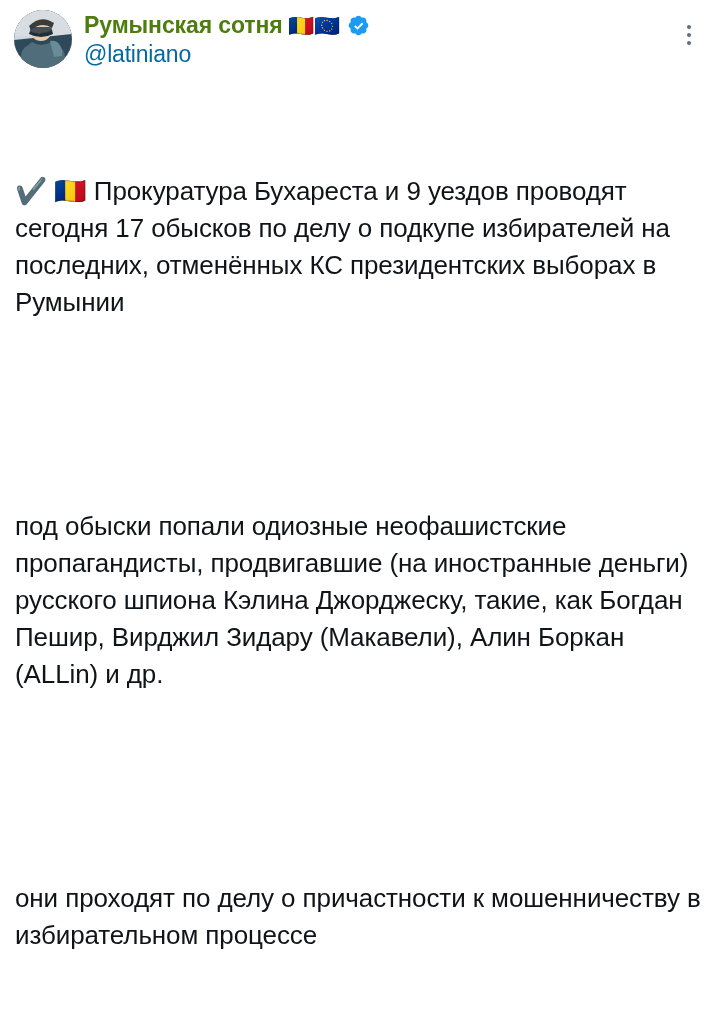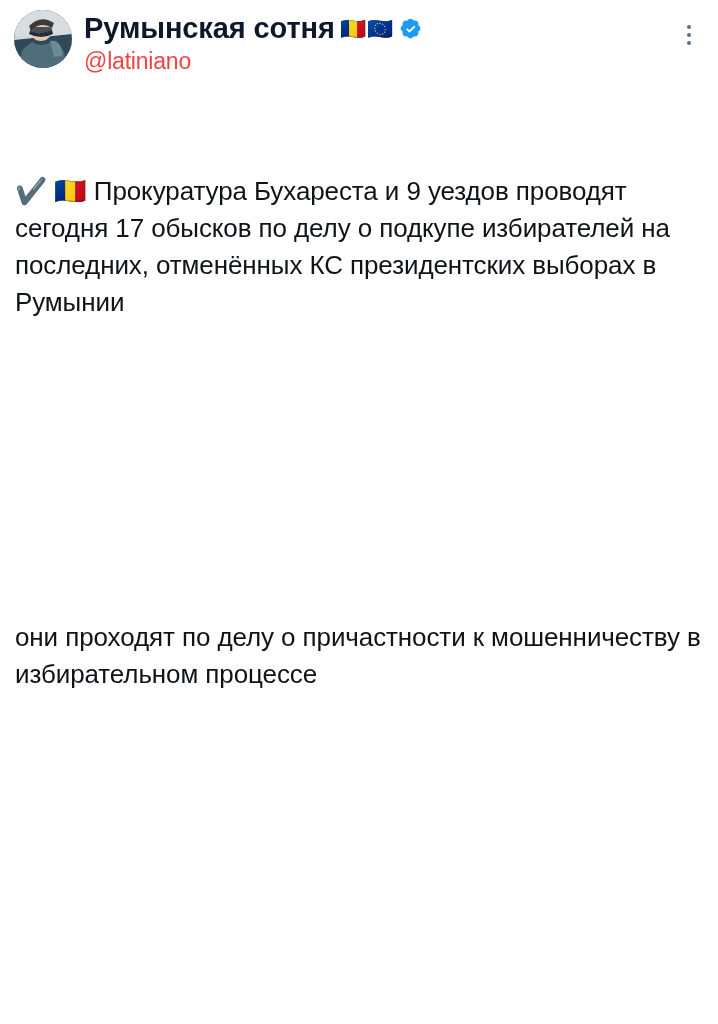--- a/index.html
+++ b/index.html
@@ -50,9 +50,9 @@
     line-height: 1.15;
   }
   .displayname {
-    font-size: 29px;
+    font-size: 23px;
     font-weight: bold;
-    color: #0f172a;
+    color: #4d7c0f;
     white-space: nowrap;
     letter-spacing: -0.1px;
   }

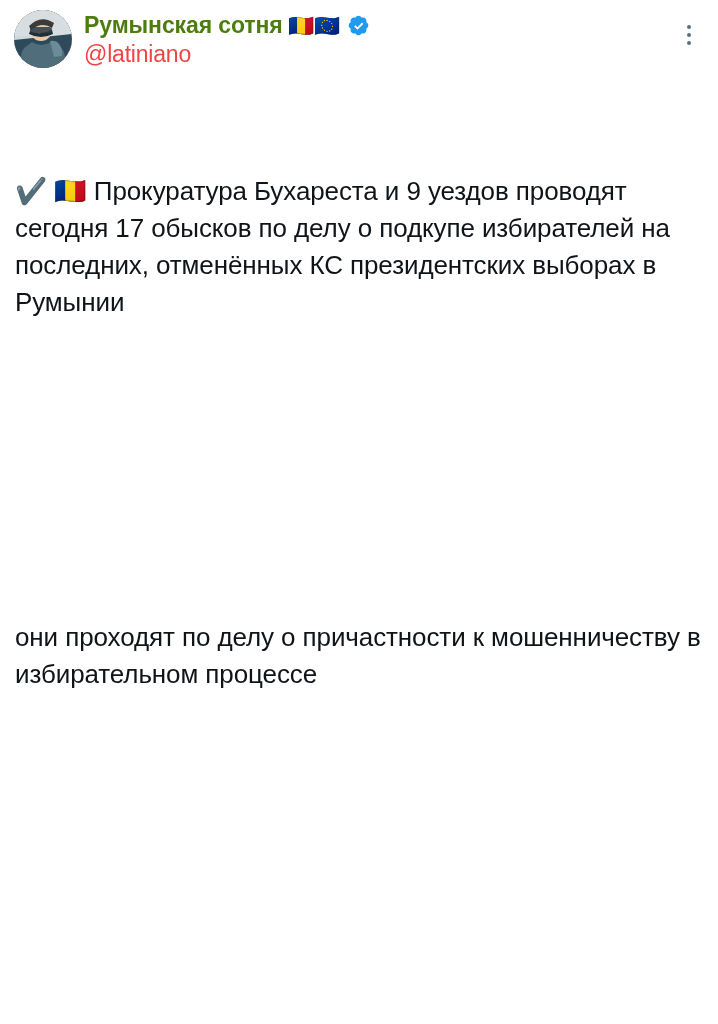--- a/index.html
+++ b/index.html
@@ -67,7 +67,7 @@
   }
   .handle {
     font-size: 23px;
-    color: #ef4444;
+    color: #0369a1;
     margin-top: 3px;
     letter-spacing: -0.2px;
   }

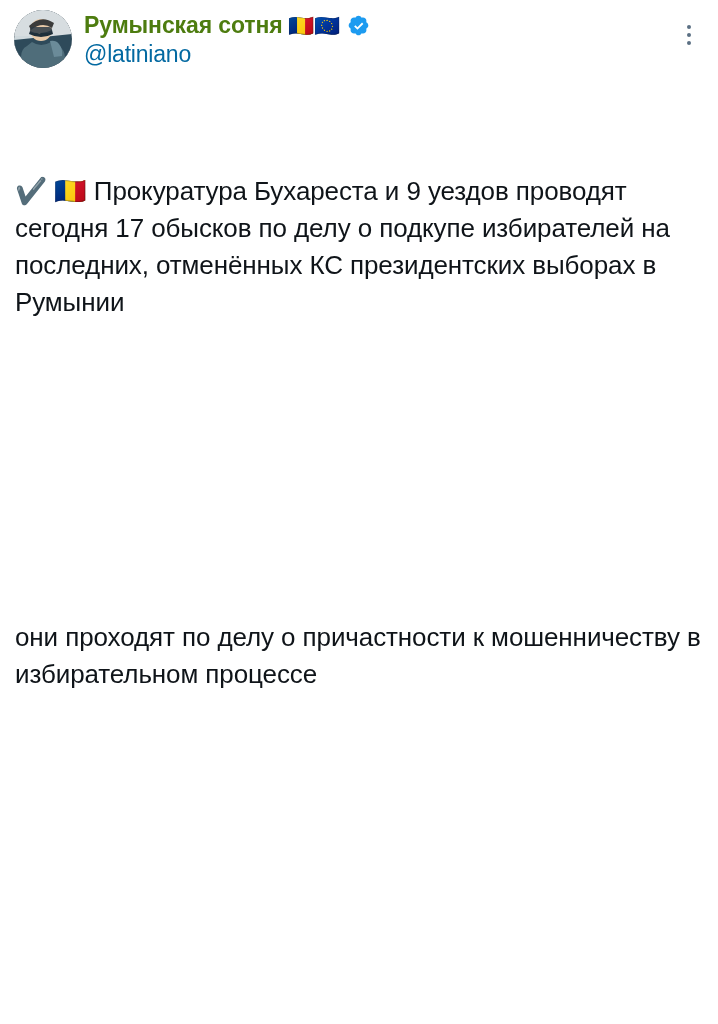--- a/index.html
+++ b/index.html
@@ -153,6 +153,7 @@
   <div class="body">
     <p class="para">✔️ 🇷🇴 Прокуратура Бухареста и 9 уездов проводят сегодня 17 обысков по делу о подкупе избирателей на последних, отменённых КС президентских выборах в Румынии</p>
     <div class="gap"></div>
+    <p class="para">под обыски попали одиозные неофашистские пропагандисты, продвигавшие (на иностранные деньги) русского шпиона Кэлина Джорджеску, такие, как Богдан Пешир, Вирджил Зидару (Макавели), Алин Боркан (ALLin) и др.</p>
     <div class="gap"></div>
     <p class="para">они проходят по делу о причастности к мошенничеству в избирательном процессе</p>
     <div class="gap"></div>

